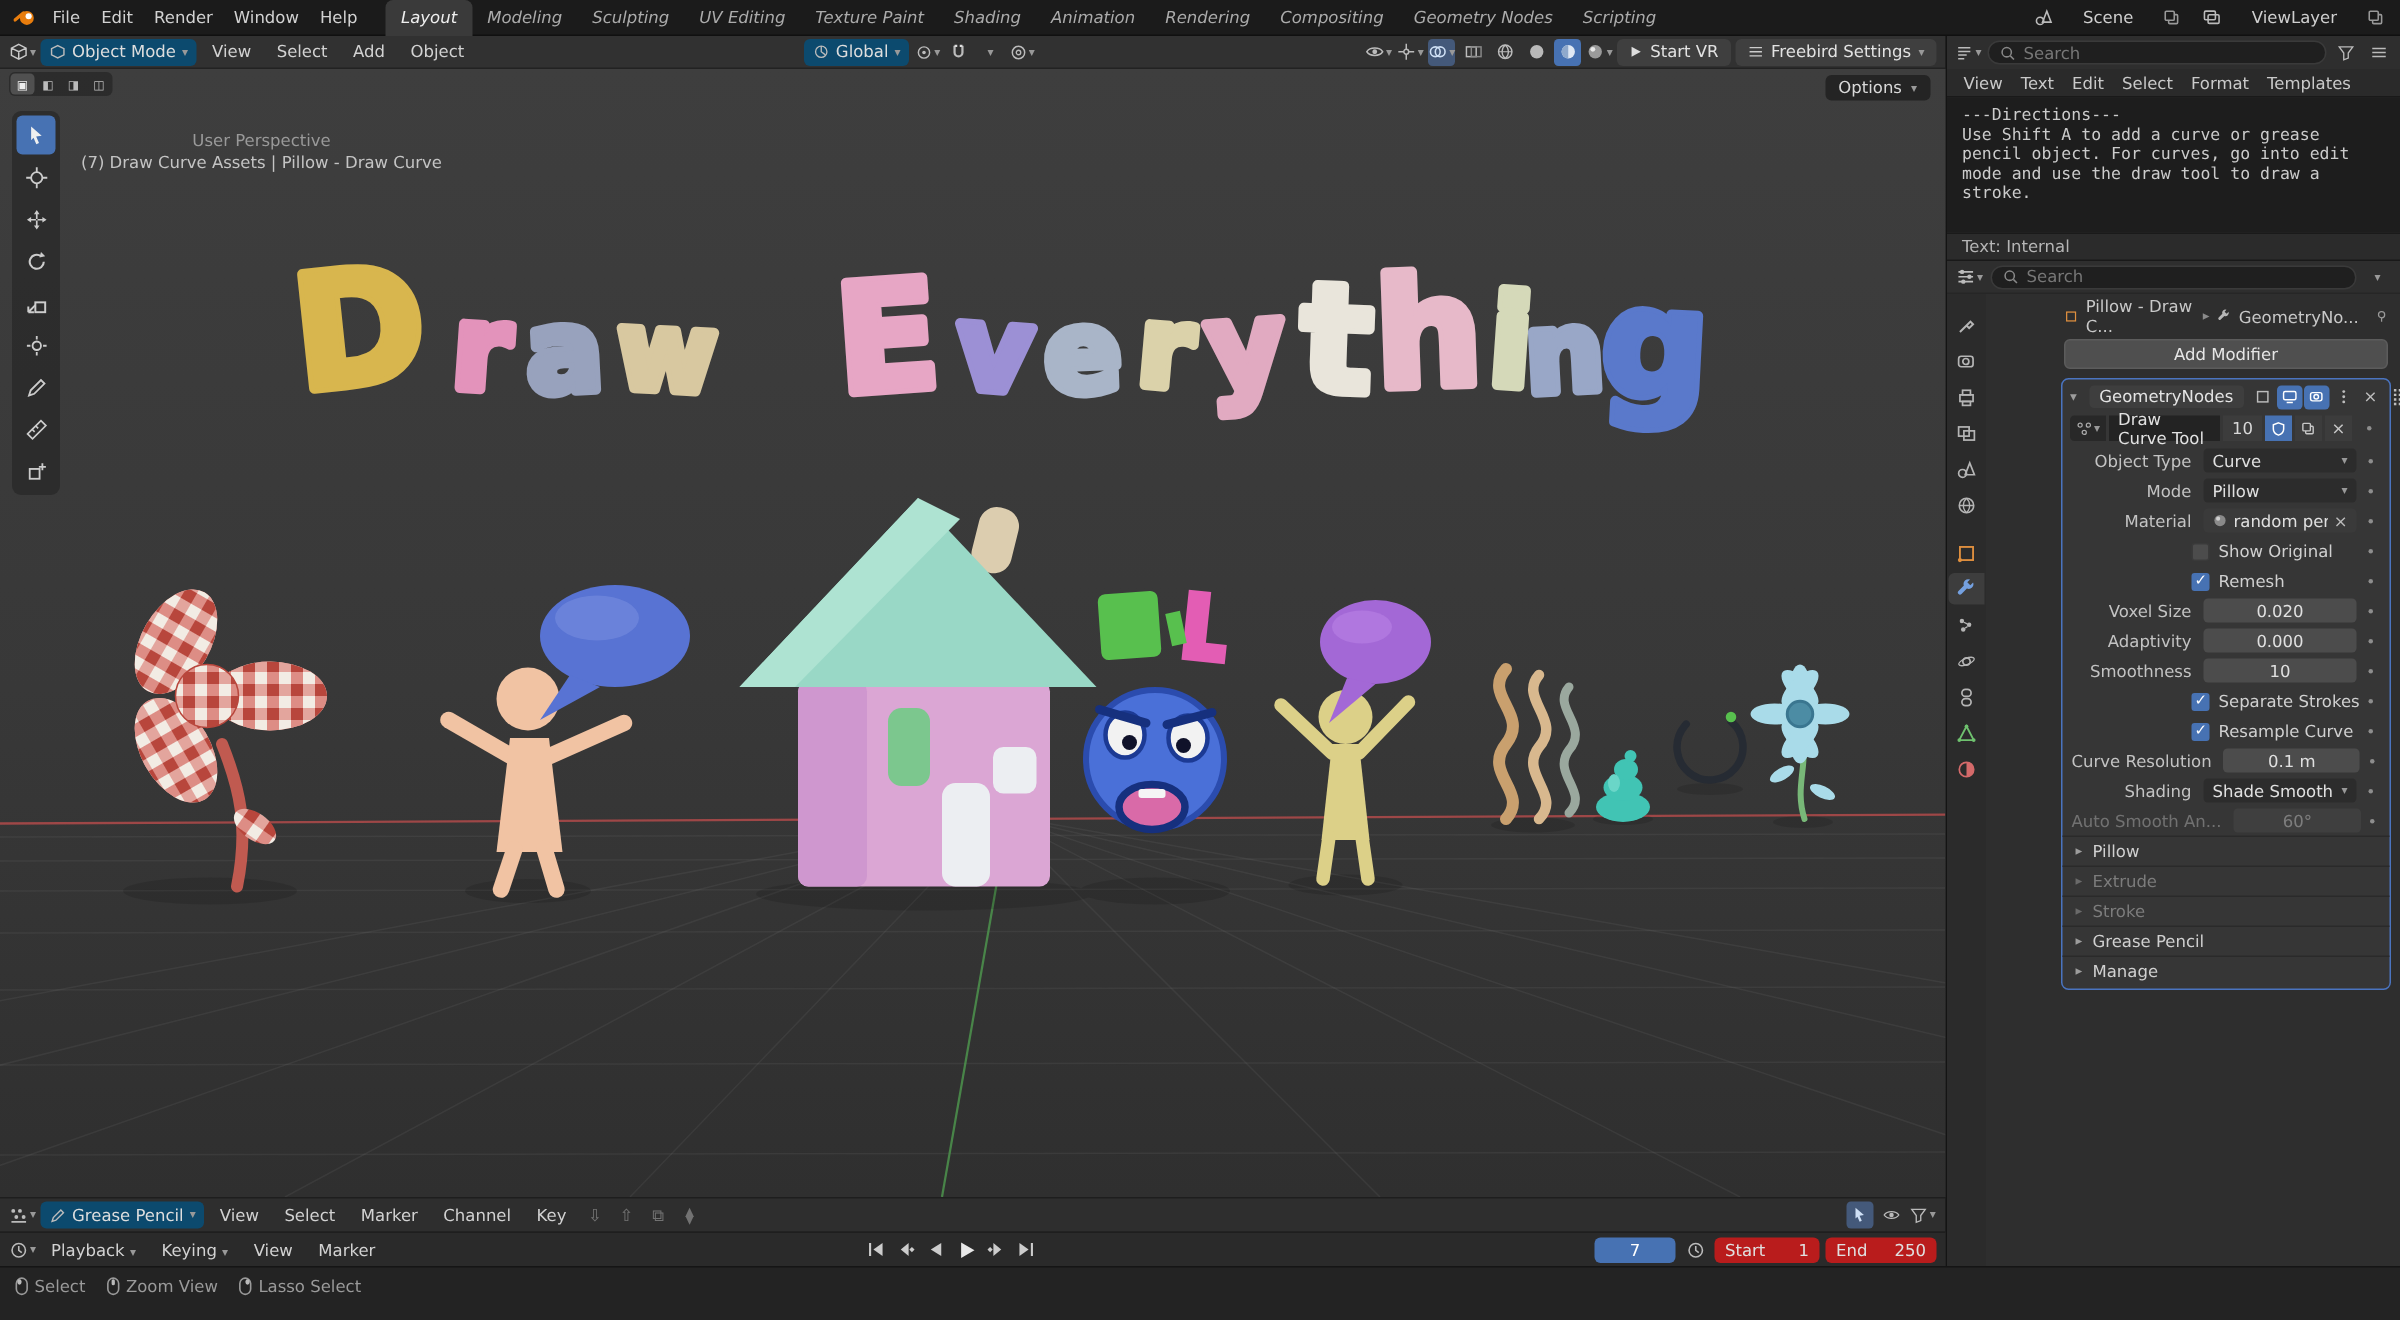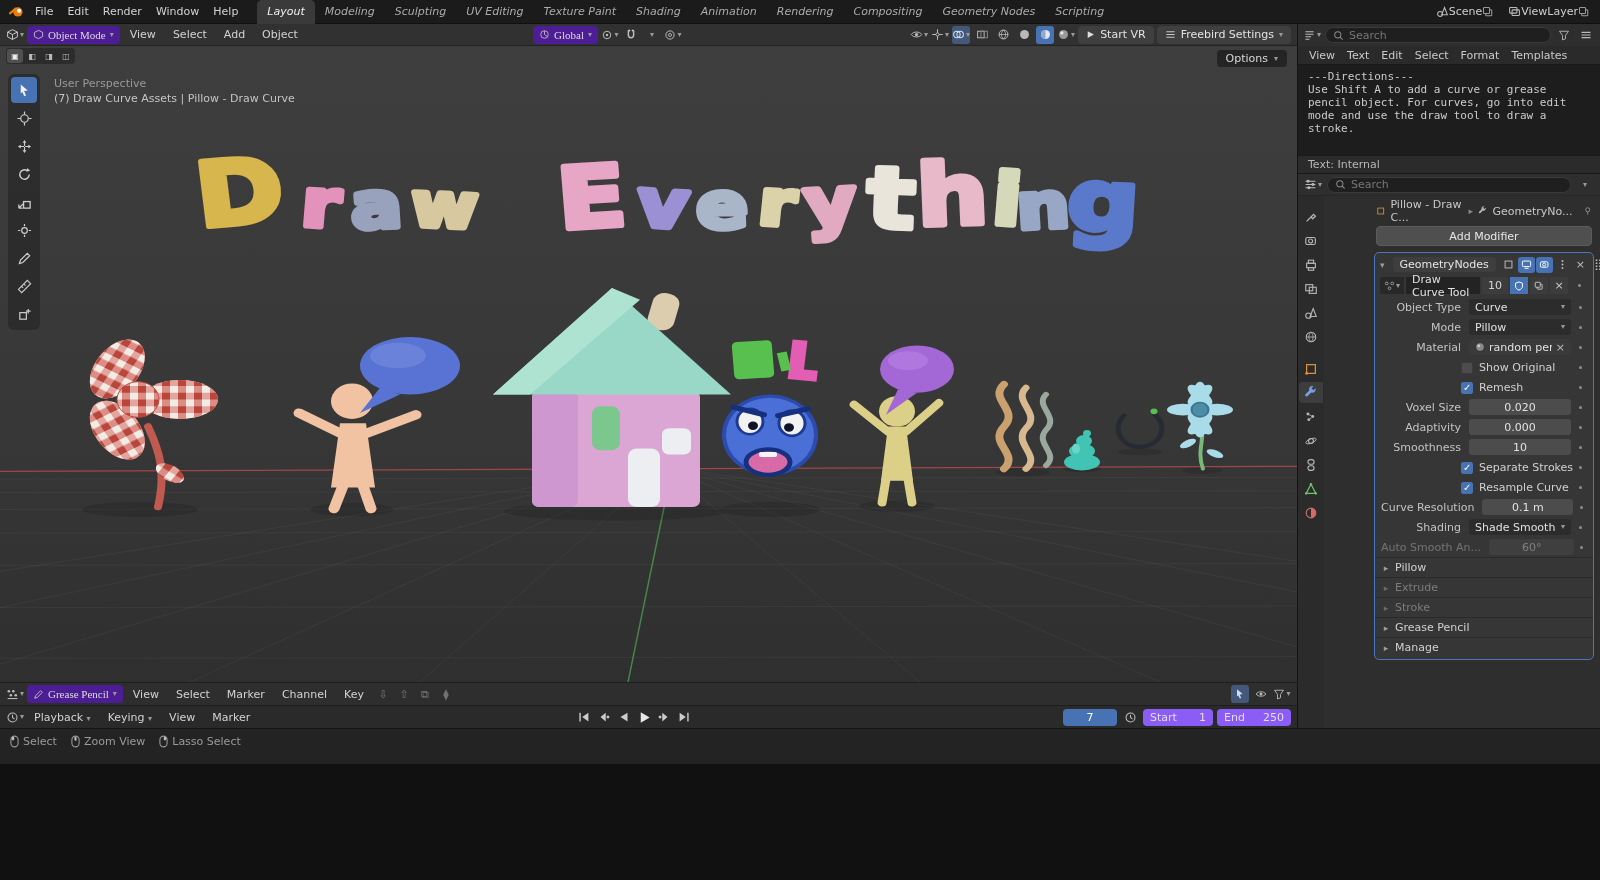--- a/index.html
+++ b/index.html
@@ -6,7 +6,7 @@
   html,body { width:1600px; height:880px; background:#111; overflow:hidden; }
   body { font-family:"DejaVu Sans","Liberation Sans",sans-serif; font-size:11px; color:#d6d6d6; }
 
-  .app { width:1600px; height:764px; display:flex; flex-direction:column; background:#1d1d1d; }
+  .app { width:1600px; height:880px; display:flex; flex-direction:column; background:#1d1d1d; }
 
   
   .topbar { height:24px; background:#1b1b1b; display:flex; align-items:center; padding:0 6px; gap:2px; border-bottom:1px solid #101010; }

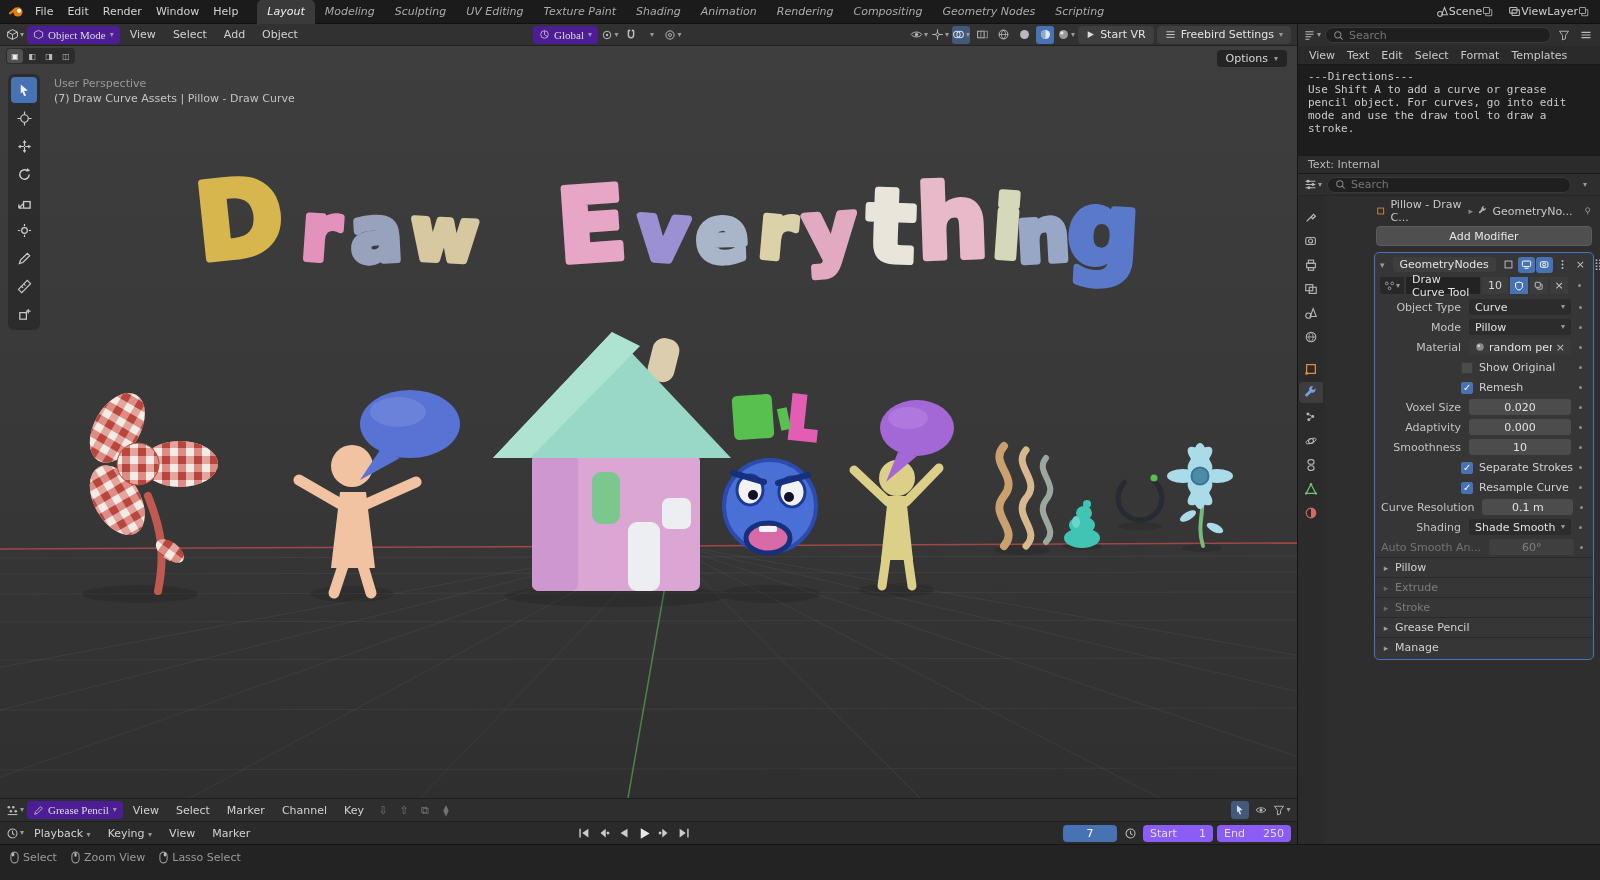--- a/index.html
+++ b/index.html
@@ -16,7 +16,7 @@
   .tab { display:flex; align-items:center; padding:0 10px; color:#ababab; white-space:nowrap; border-radius:5px 5px 0 0;font-style:italic; }
   .tab.active { background:#3a3a3a; color:#efefef; }
   .tb-right { margin-left:auto; display:flex; align-items:center; gap:14px; padding-right:4px; }
-  .datablock { display:flex; align-items:center; gap:0; color:#cfcfcf; }
+  .datablock { display:flex; align-items:center; gap:20px; color:#cfcfcf; }
 
   
   .main { flex:1; display:flex; min-height:0; }

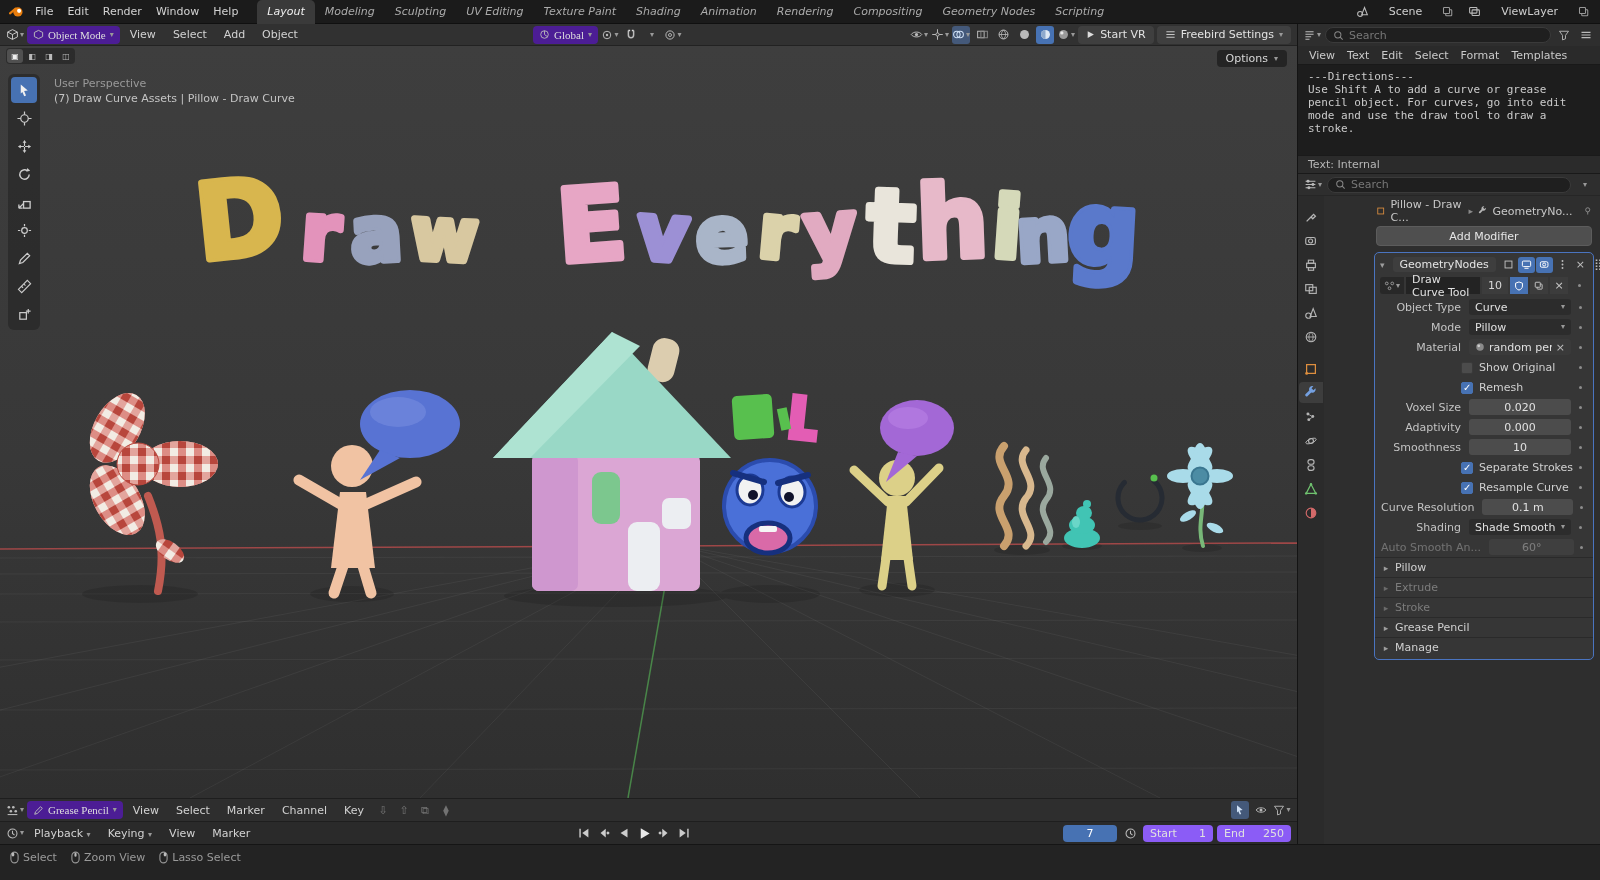--- a/index.html
+++ b/index.html
@@ -25,7 +25,7 @@
 
   
   .vp-header { height:22px; background:#313131; display:flex; align-items:center; gap:3px; padding:0 6px; border-bottom:1px solid #222; }
-  .dd { display:flex; align-items:center; gap:4px; background:#4c1d95; border-radius:4px; padding:1px 6px; height:18px; color:#dedede; white-space:nowrap;font-family:Liberation Serif, serif; }
+  .dd { display:flex; align-items:center; gap:4px; background:#0c4a6e; border-radius:4px; padding:1px 6px; height:18px; color:#dedede; white-space:nowrap; }
   .chev { font-size:8px; color:#999; line-height:1; }
   .icbtn { min-width:18px; height:18px; display:flex; align-items:center; justify-content:center; border-radius:3px; color:#c5c5c5; gap:1px; }
   .icbtn.active { background:#4772b3; color:#fff; }

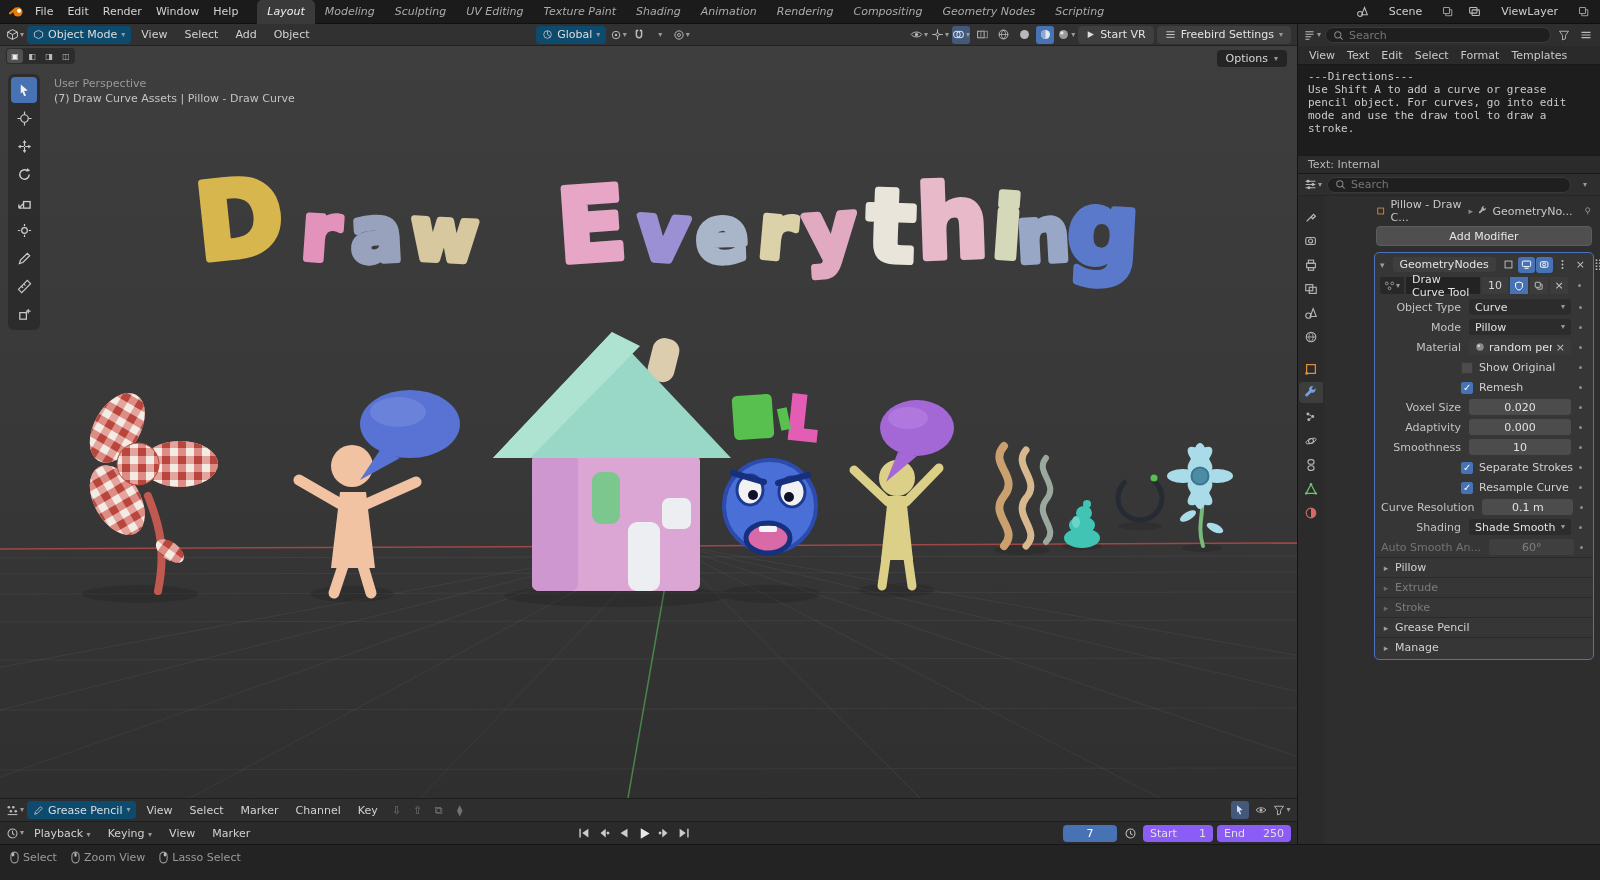--- a/index.html
+++ b/index.html
@@ -35,7 +35,7 @@
 
   
   .viewport { position:relative; flex:1; background:linear-gradient(#3e3e3e,#383838 55%,#2f2f2f); overflow:hidden; }
-  .vp-info { position:absolute; left:54px; top:30px; line-height:15px; pointer-events:none; }
+  .vp-info { position:absolute; left:54px; top:40px; line-height:15px; pointer-events:none;text-align:center; }
   .vp-info .l1 { color:#999; }
   .vp-info .l2 { color:#c4c4c4; }
   .options-btn { position:absolute; right:10px; top:4px; background:rgba(32,32,32,.85); border-radius:4px; padding:2px 9px; display:flex; gap:6px; align-items:center; color:#d8d8d8; }

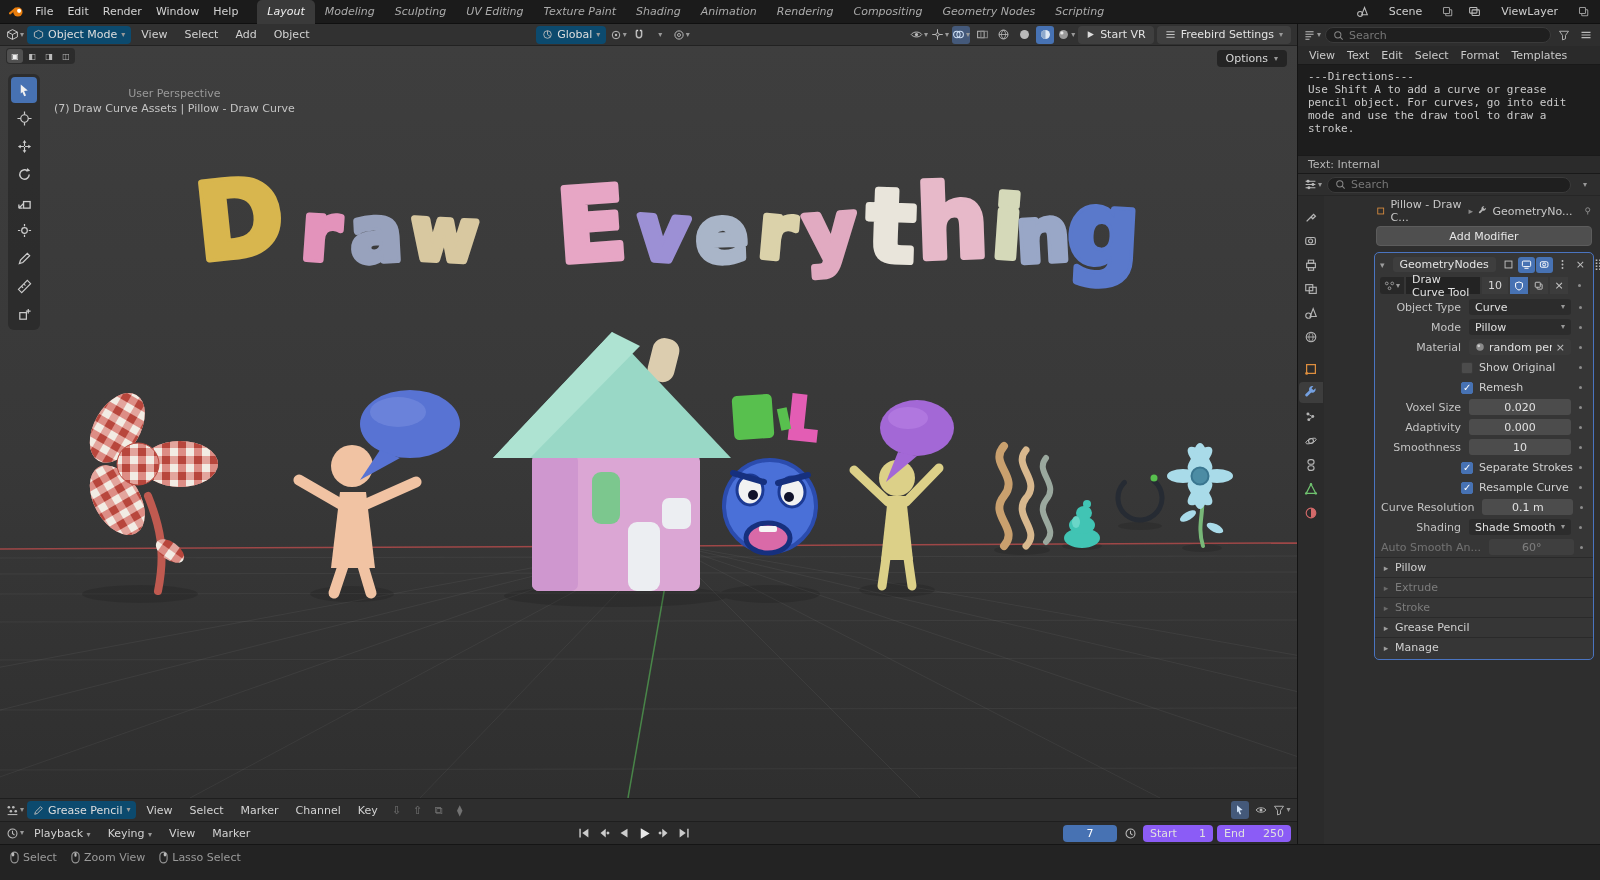--- a/index.html
+++ b/index.html
@@ -53,7 +53,7 @@
   .timeline { height:23px; background:#2a2a2a; border-top:1px solid #1e1e1e; display:flex; align-items:center; gap:3px; padding:0 6px; position:relative; }
   .transport { position:absolute; left:575px; display:flex; gap:2px; }
   .frame-field { background:#4772b3; color:#fff; border-radius:4px; min-width:54px; height:17px; display:flex; align-items:center; justify-content:center; }
-  .range-field { background:#8b5cf6; border-radius:4px; height:17px; display:flex; align-items:center; justify-content:space-between; padding:0 7px; gap:8px; color:#e0e0e0; }
+  .range-field { background:#b91c1c; border-radius:4px; height:17px; display:flex; align-items:center; justify-content:space-between; padding:0 7px; gap:8px; color:#e0e0e0; }
   .tl-right { margin-left:auto; display:flex; align-items:center; gap:4px; }
 
   

